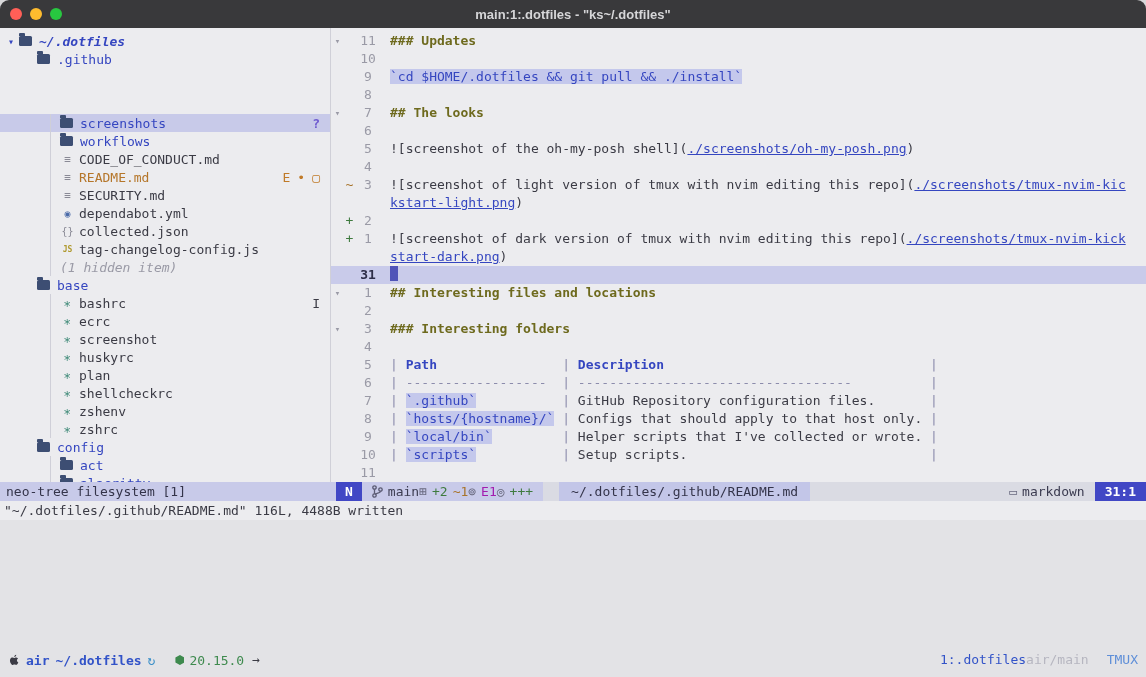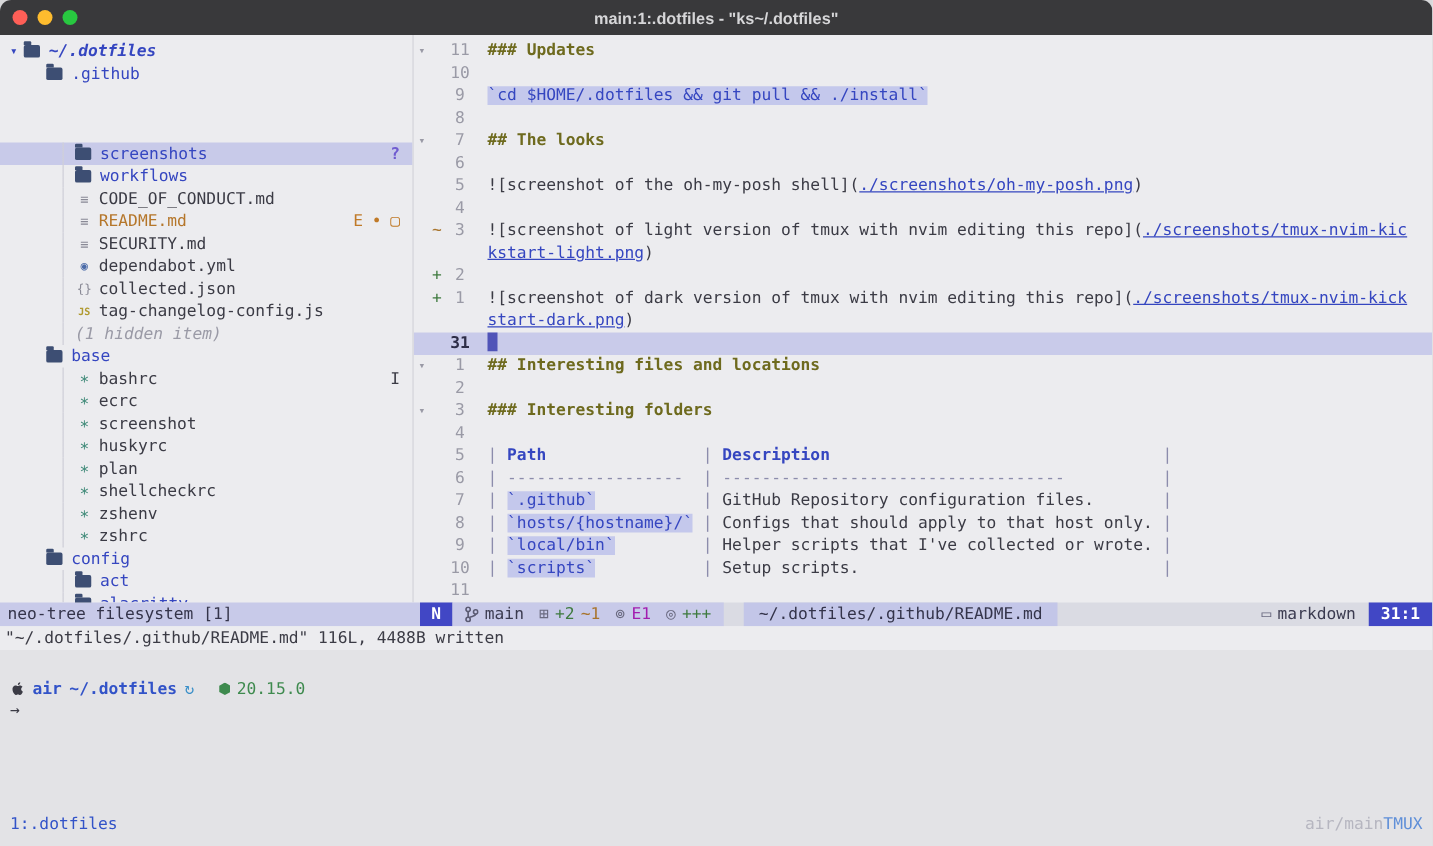--- a/index.html
+++ b/index.html
@@ -60,7 +60,7 @@
   .neotree-bar{width:330px;flex:none;background:#c8cae9;color:#34344a;font-size:13px;line-height:19px;padding-left:6px;white-space:pre;}
   .lualine{flex:1;display:flex;align-items:stretch;background:#dadbe3;font-size:13px;line-height:19px;color:#3b3b50;}
   .sl-mode{background:#4147c5;color:#fff;font-weight:bold;padding:0 9px;}
-  .sl-left{background:#c8cae9;display:flex;gap:12px;padding:0 10px;align-items:center;}
+  .sl-left{background:#c8cae9;display:flex;padding:0 10px;align-items:center;}
   .sl-branch,.sl-diff,.sl-diag,.sl-extra,.sl-ft{display:flex;align-items:center;gap:5px;}
   .sl-icon{color:#6a6a80;}
   .diff-add{color:#3e7a3e}.diff-chg{color:#a8742c}

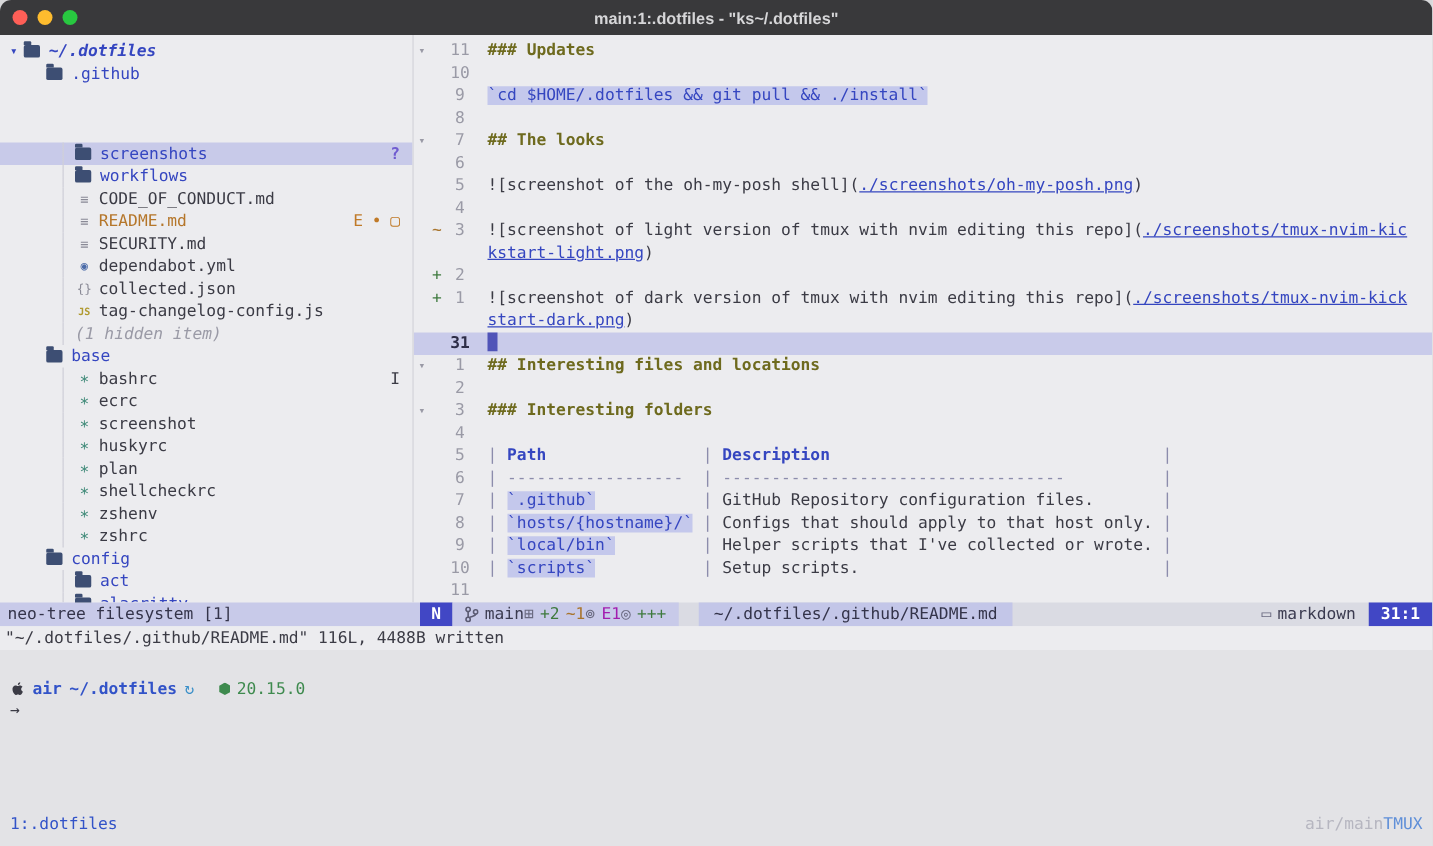--- a/index.html
+++ b/index.html
@@ -73,7 +73,7 @@
   
   .cmdline{height:19px;flex:none;font-size:13px;line-height:19px;color:#3b3b45;padding-left:4px;background:#ececef;white-space:pre;}
   
-  .shell{flex:1;background:#e3e3e6;display:flex;flex-direction:column;padding:22px 0 8px 0;}
+  .shell{flex:1;background:#e3e3e6;display:flex;padding:22px 0 8px 0;align-items:flex-end;}
   .prompt-line{height:18px;display:flex;align-items:center;padding-left:8px;font-size:13px;gap:6px;}
   .sh-host,.sh-path{color:#3253c8;font-weight:bold}
   .sh-sync{color:#3a8fc8}

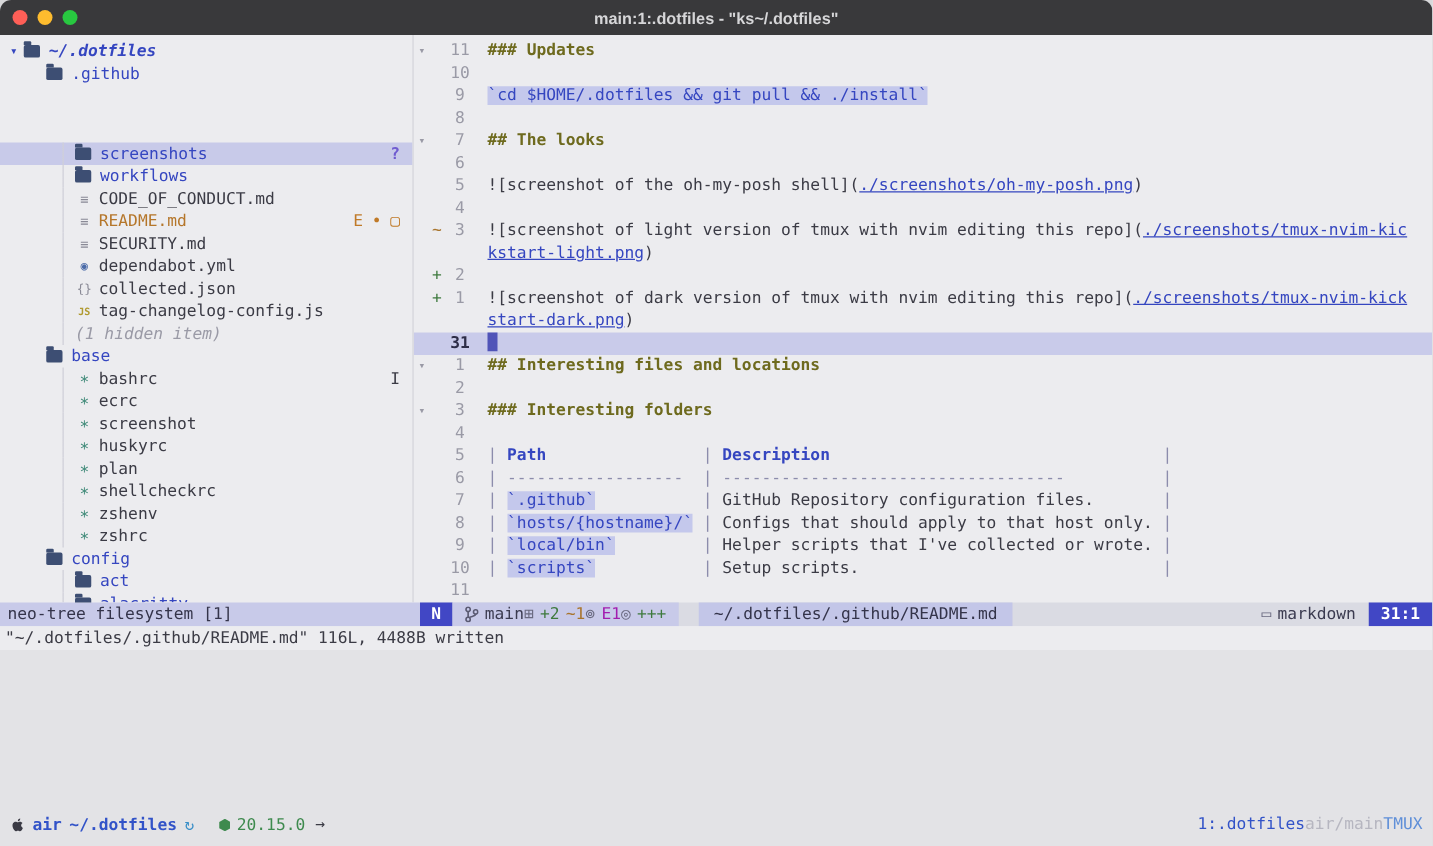--- a/index.html
+++ b/index.html
@@ -84,7 +84,7 @@
   .tmux-bar{height:20px;display:flex;align-items:center;padding:0 8px;font-size:13px;}
   .tmux-win{color:#3253c8;}
   .spring{flex:1}
-  .tmux-session{color:#b6b6c0;}
+  .tmux-session{color:#b6b6c0;margin-right:18px;}
   .tmux-badge{color:#5f8fd8;}
 </style>
 </head>

